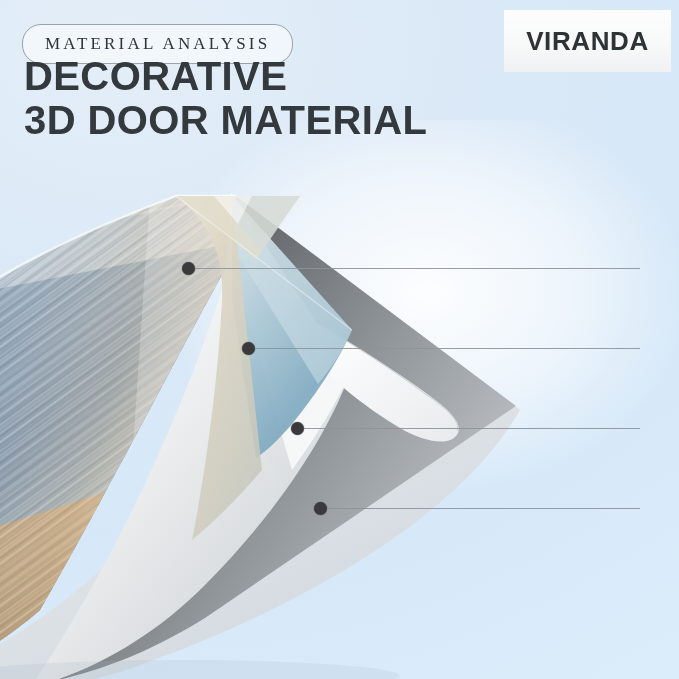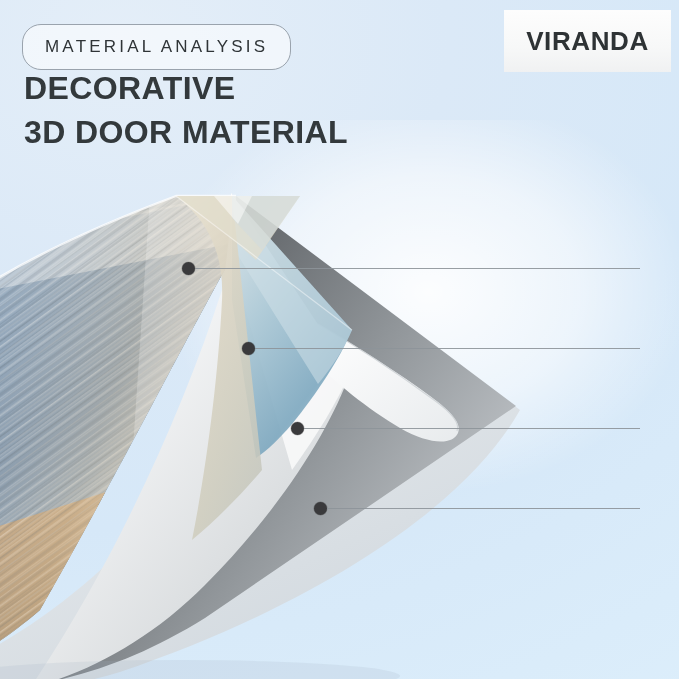--- a/index.html
+++ b/index.html
@@ -24,12 +24,13 @@
   
   .pill{
     position:absolute;left:22px;top:24px;
-    height:46px;padding:0 22px;
+    height:40px;padding:0 22px;
     border:1.6px solid #9aa3ad;border-radius:19px;
     background:rgba(255,255,255,.55);
     display:flex;align-items:center;justify-content:flex-end;
     font-size:17px;letter-spacing:3.2px;color:#2f3437;font-weight:400;
     box-sizing:border-box;
+    font-family:Liberation Serif, serif;
   }
   .title{
     position:absolute;left:24px;top:66px;width:520px;

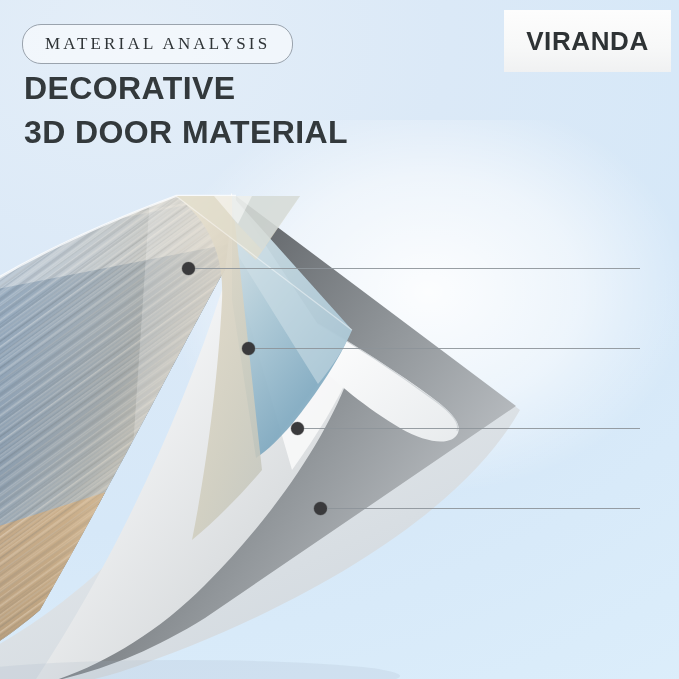--- a/index.html
+++ b/index.html
@@ -33,8 +33,8 @@
     font-family:Liberation Serif, serif;
   }
   .title{
-    position:absolute;left:24px;top:66px;width:520px;
-    color:#33393c;font-weight:700;font-size:32px;line-height:44px;
+    position:absolute;left:24px;top:54px;width:520px;
+    color:#33393c;font-weight:700;font-size:40px;line-height:44px;
     letter-spacing:.4px;
   }
   .title div{white-space:nowrap;}

